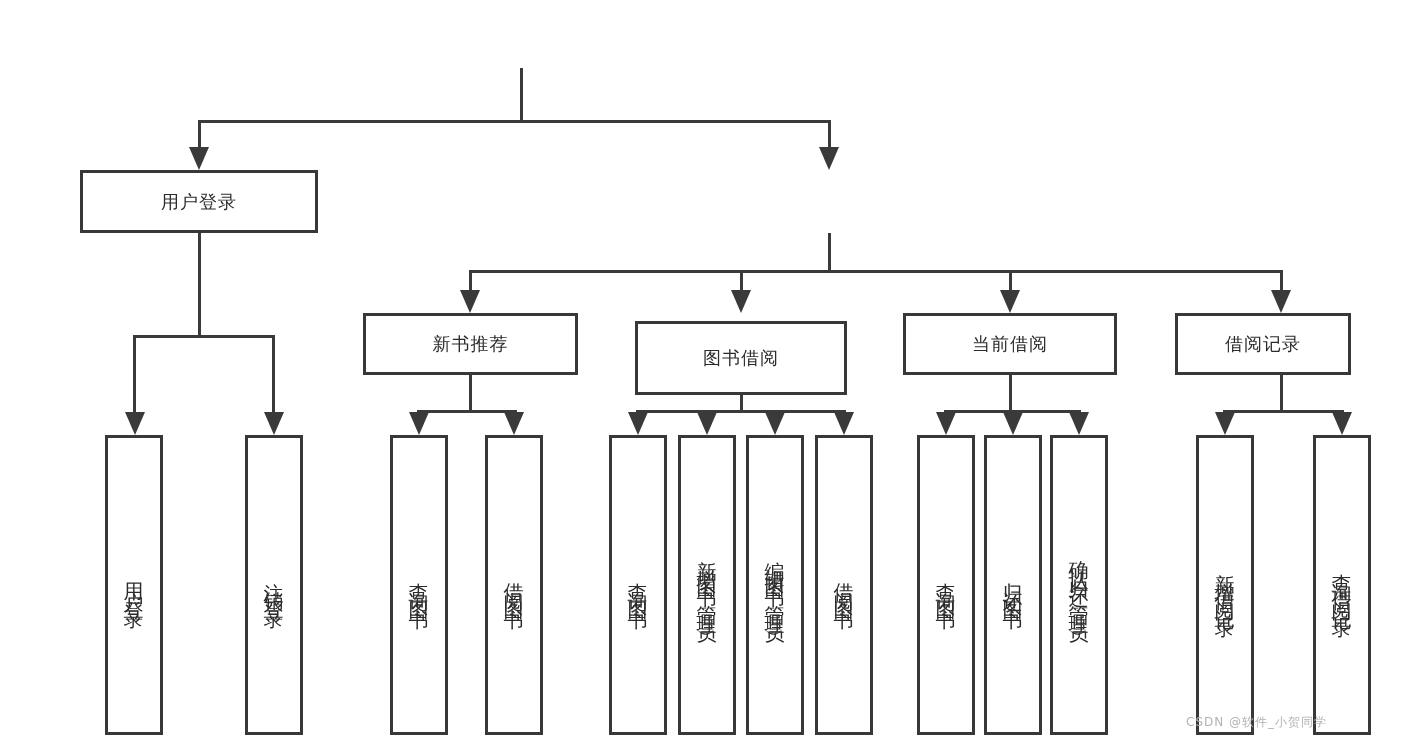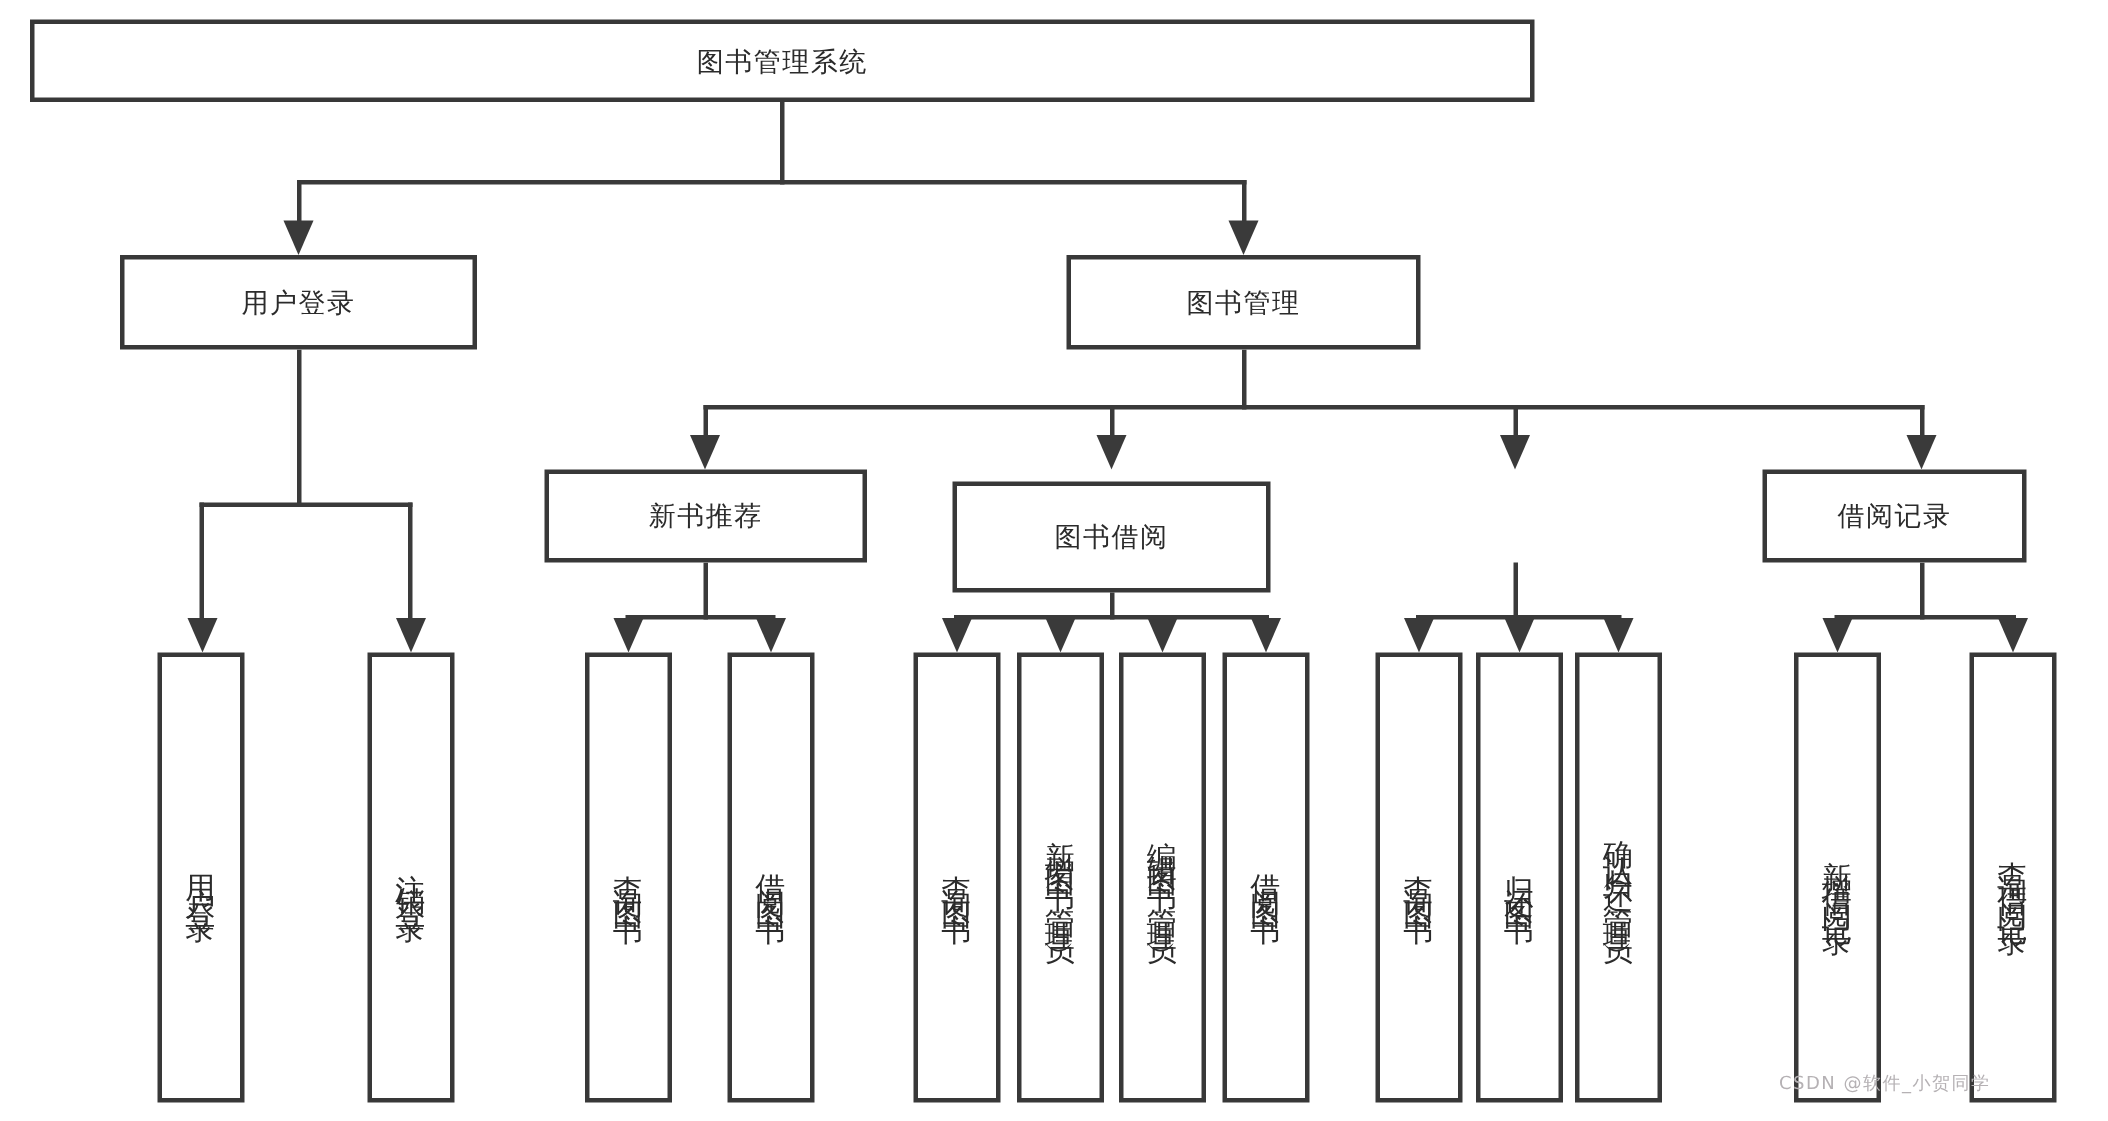--- a/index.html
+++ b/index.html
@@ -80,7 +80,6 @@
   <div class="arrow" style="left:1215px;top:412px;"></div>
   <div class="arrow" style="left:1332px;top:412px;"></div>
 
-  <div class="hbox" style="left:20px;top:13px;width:1003px;height:55px;">图书管理系统</div>
 
   <div class="hbox" style="left:80px;top:170px;width:238px;height:63px;">用户登录</div>
   <div class="hbox" style="left:711px;top:170px;width:236px;height:63px;">图书管理</div>

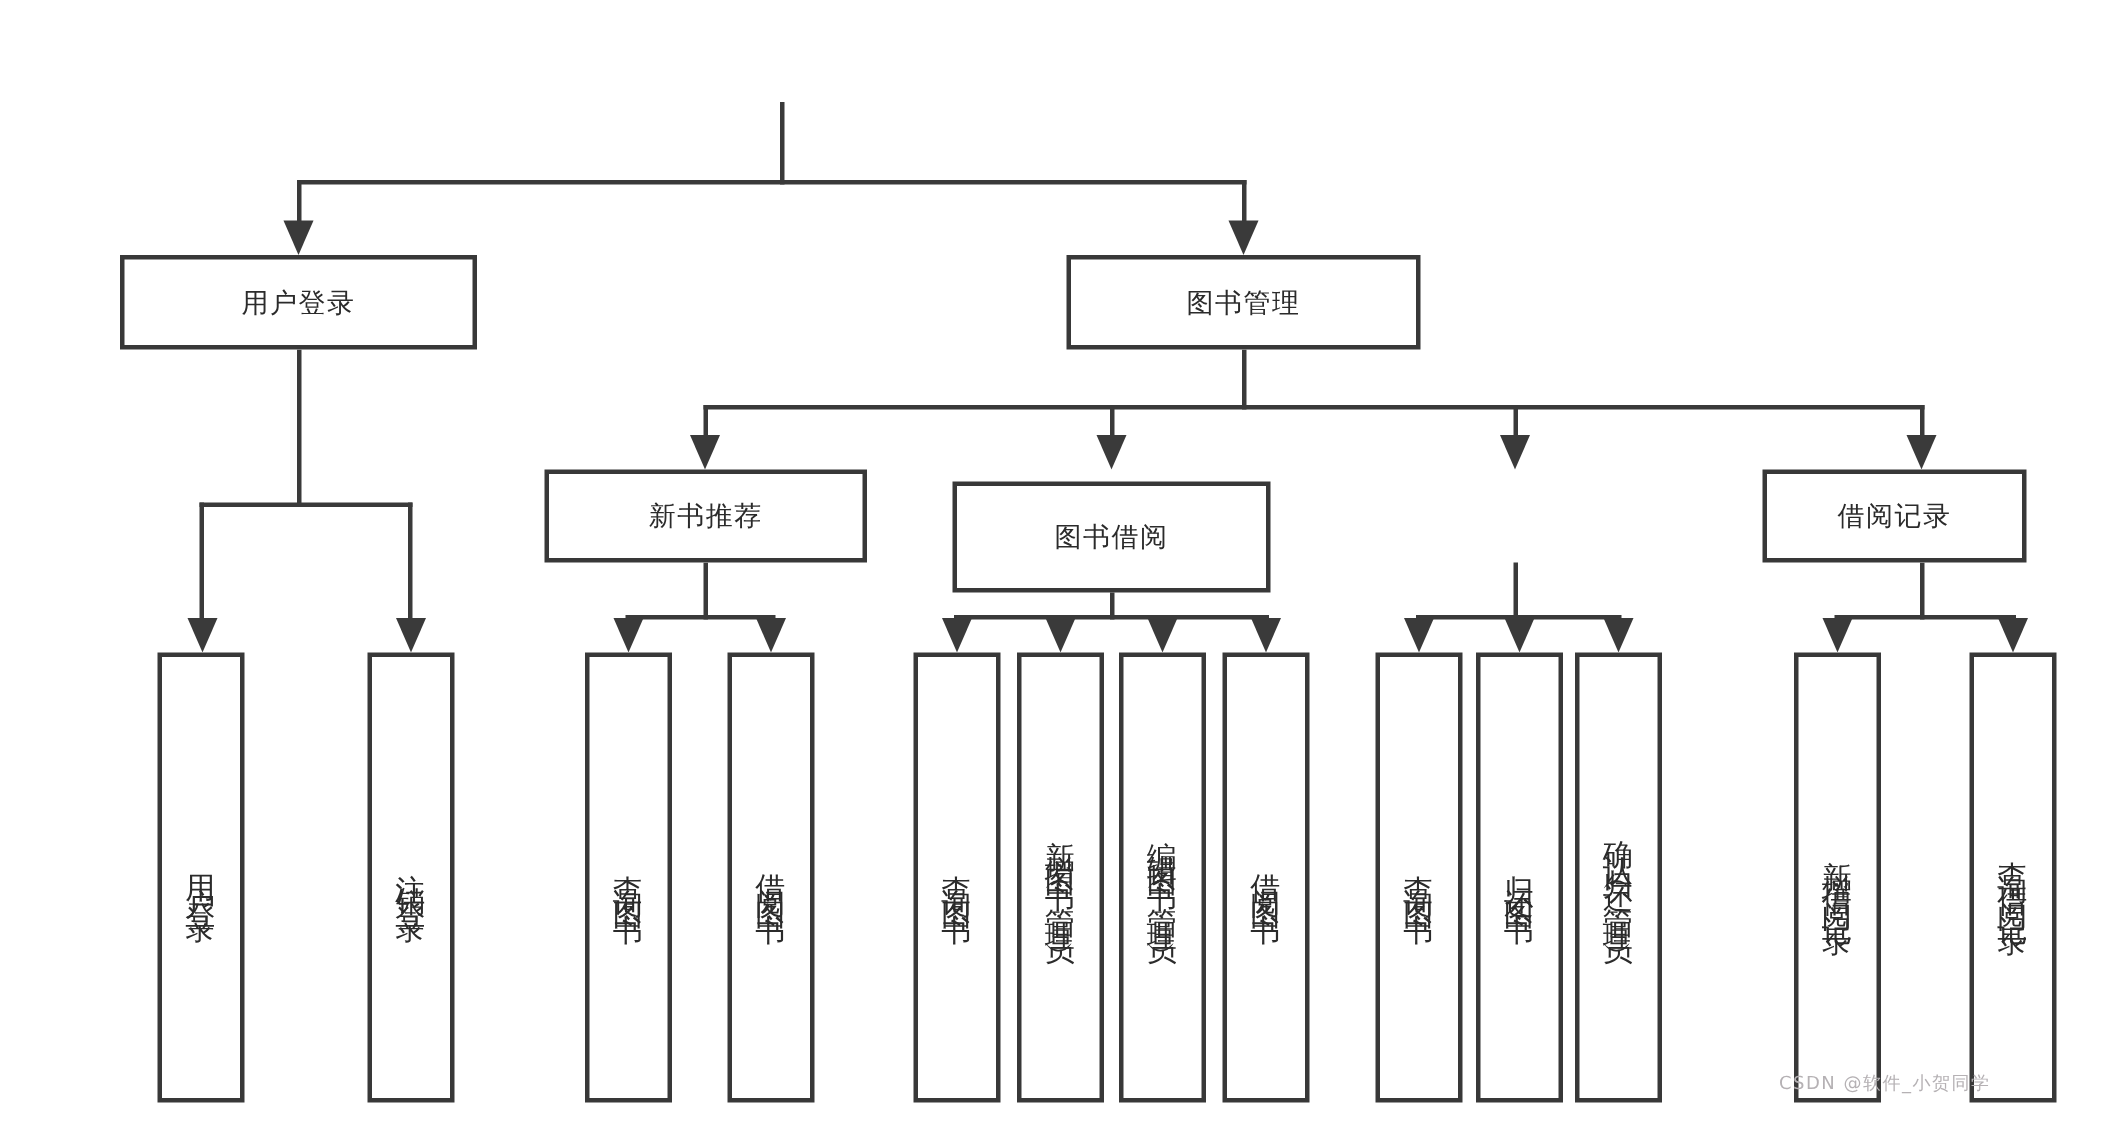--- a/index.html
+++ b/index.html
@@ -82,7 +82,6 @@
 
 
   <div class="hbox" style="left:80px;top:170px;width:238px;height:63px;">用户登录</div>
-  <div class="hbox" style="left:711px;top:170px;width:236px;height:63px;">图书管理</div>
 
   <div class="hbox" style="left:363px;top:313px;width:215px;height:62px;font-family:Liberation Serif, serif;">新书推荐</div>
   <div class="hbox" style="left:635px;top:321px;width:212px;height:74px;">图书借阅</div>

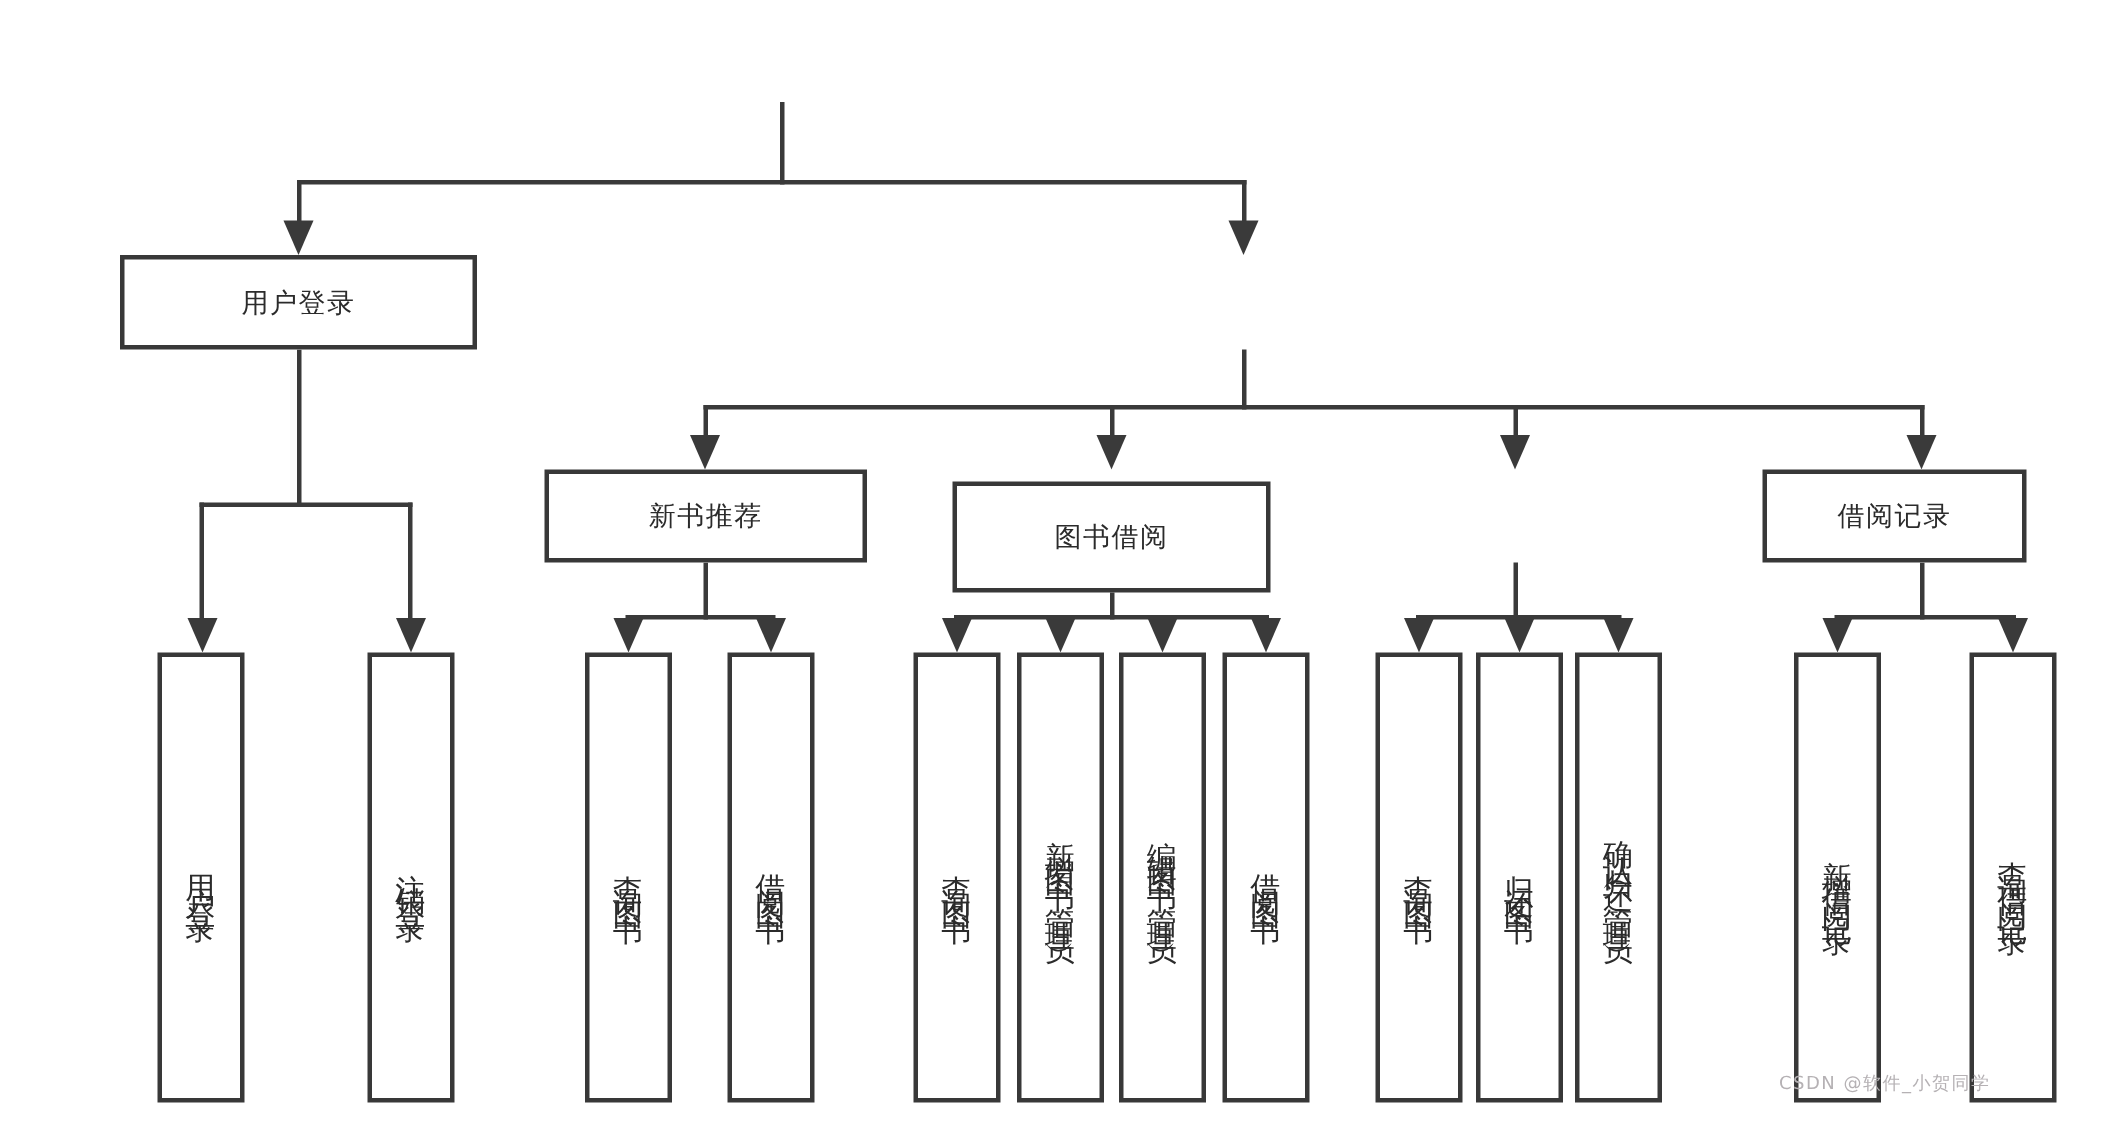--- a/index.html
+++ b/index.html
@@ -85,6 +85,7 @@
 
   <div class="hbox" style="left:363px;top:313px;width:215px;height:62px;font-family:Liberation Serif, serif;">新书推荐</div>
   <div class="hbox" style="left:635px;top:321px;width:212px;height:74px;">图书借阅</div>
+  <div class="hbox" style="left:903px;top:313px;width:214px;height:62px;">当前借阅</div>
   <div class="hbox" style="left:1175px;top:313px;width:176px;height:62px;">借阅记录</div>
 
   <div class="vbox" style="left:105px;top:435px;width:58px;height:300px;">用户登录</div>

